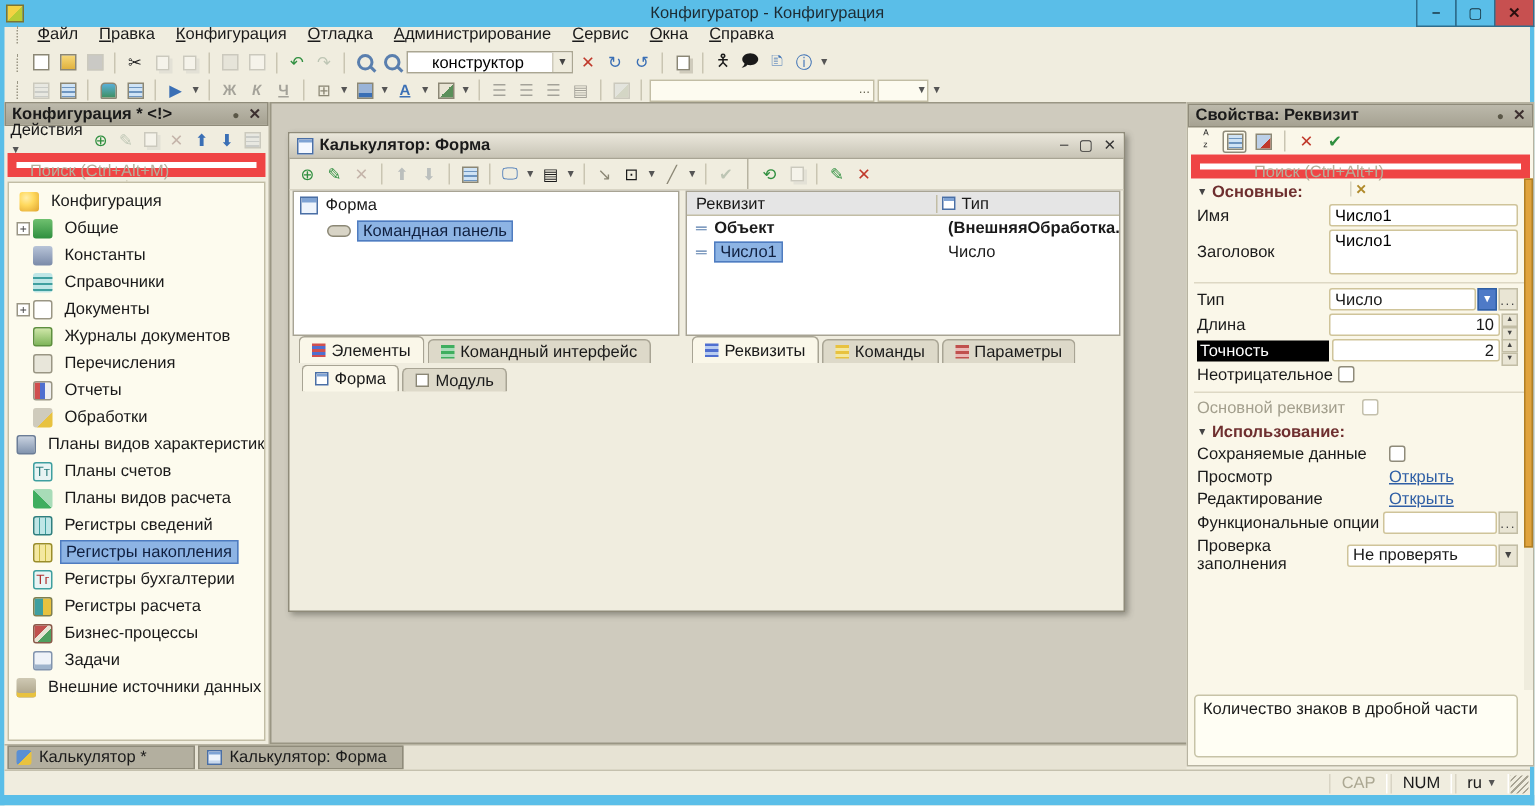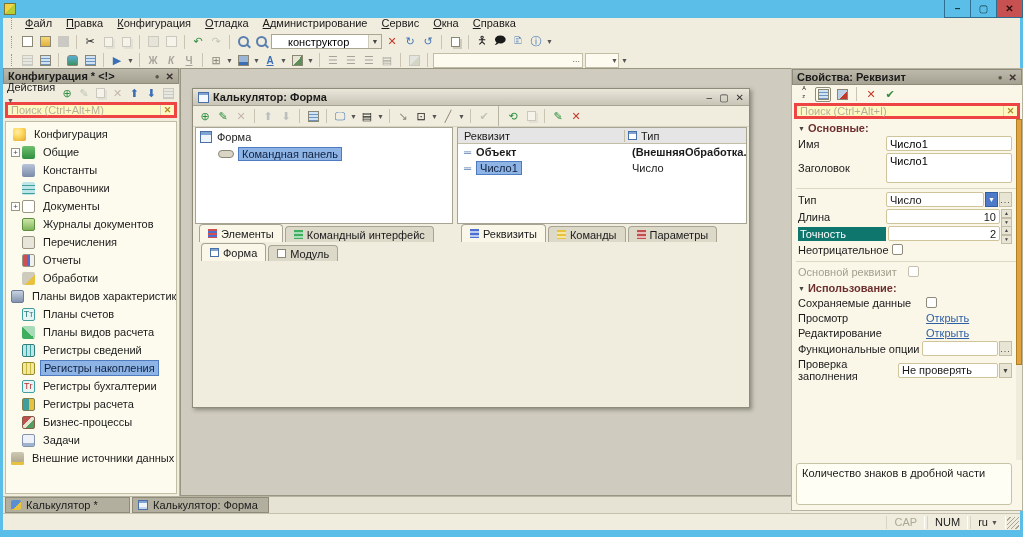--- a/index.html
+++ b/index.html
@@ -218,6 +218,7 @@
 
   <div class="titlebar">
     <span class="app-icon"></span>
+    <span class="title-text">Конфигуратор - Конфигурация</span>
     <span class="winbtns">
       <span class="winbtn">
           <span class="glyph-min"></span>

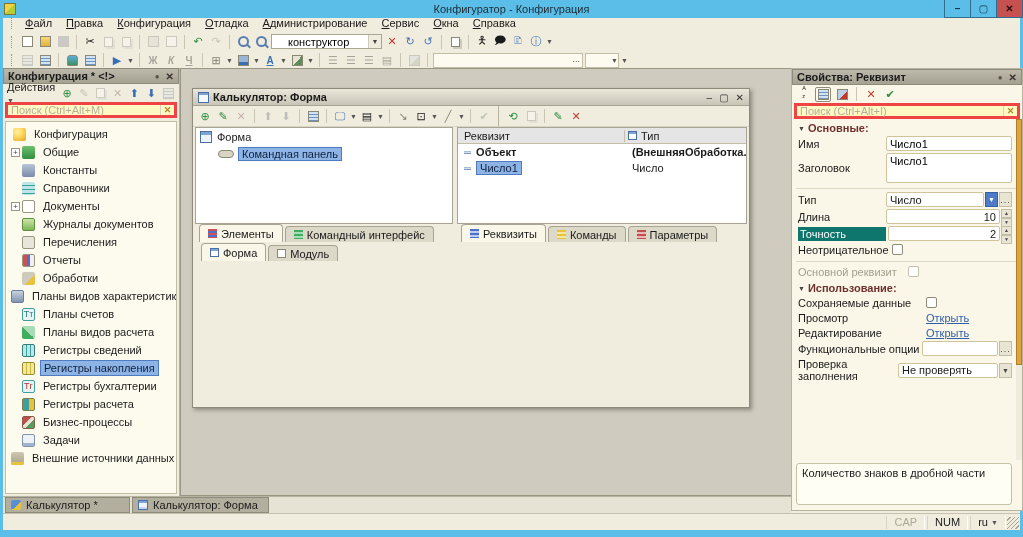--- a/index.html
+++ b/index.html
@@ -66,8 +66,8 @@
   .panel-hdr .pin { margin-left:auto; font-size:8px; color:#5a5747; }
   .panel-hdr .x { margin-left:6px; font-weight:bold; font-size:10px; color:#3c2f2f; }
   .mini-toolbar { height:18px; display:flex; align-items:center; gap:3px; padding:0 4px; }
-  .searchrow { display:flex; align-items:center; height:16px; margin:0 2px; background:#fef9c3;
-               border:3px solid #ef4444; }
+  .searchrow { display:flex; align-items:center; height:16px; margin:0 2px; background:#ffffff;
+               border:6px solid #ef4444;flex-direction:column; }
   .searchrow input { flex:1; border:none; outline:none; background:transparent; font-family:inherit;
                      font-size:11px; padding:0 3px; color:#333; }
   .searchrow input::placeholder { color:#b4b09c; }

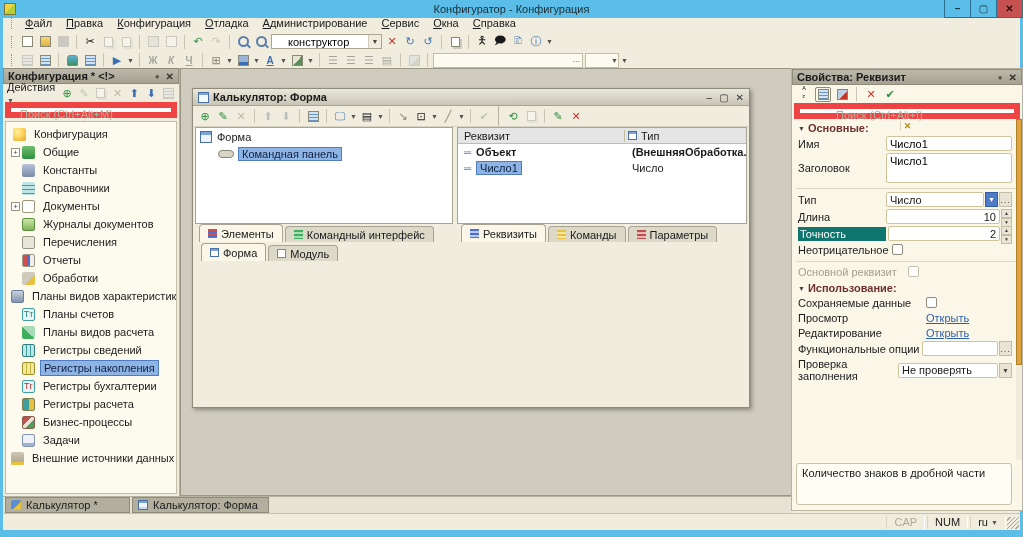--- a/index.html
+++ b/index.html
@@ -172,7 +172,7 @@
                           border:1px solid #b07f25; }
   .prow { display:flex; align-items:center; min-height:15px; padding:1px 10px 1px 6px; }
   .prow .plab { width:88px; flex:none; }
-  .prow .plab.hl { background:#0f766e; color:#fff; padding:1px 2px; margin-right:2px; }
+  .prow .plab.hl { background:#000000; color:#fff; padding:1px 2px; margin-right:2px; }
   .prow .plab.dis { color:#a39f8d; }
   .pfield { flex:1; display:flex; align-items:center; background:#fff; border:1px solid #cfc49a;
             border-radius:2px; height:15px; padding:0 3px; }

